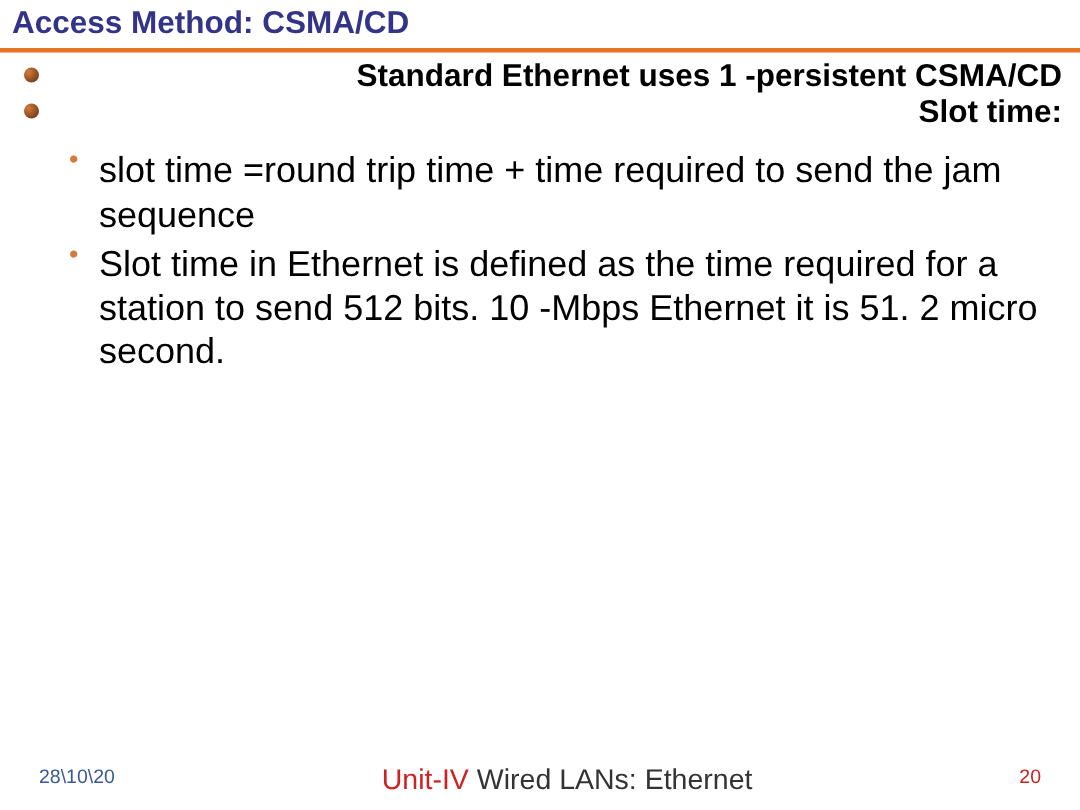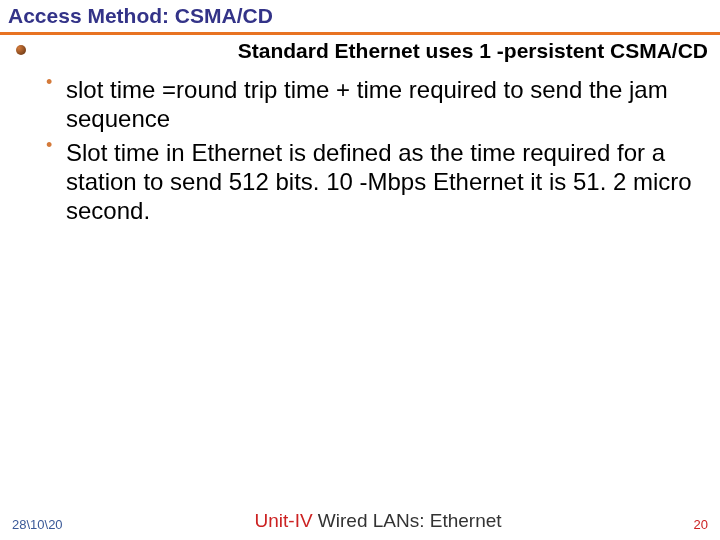--- a/index.html
+++ b/index.html
@@ -109,6 +109,7 @@
 <div class="content">
   <ul class="main-list">
     <li>Standard Ethernet uses 1 -persistent CSMA/CD</li>
+    <li>Slot time:</li>
   </ul>
   <ul class="sub-list">
     <li>slot time =round trip time + time required to send the jam sequence</li>

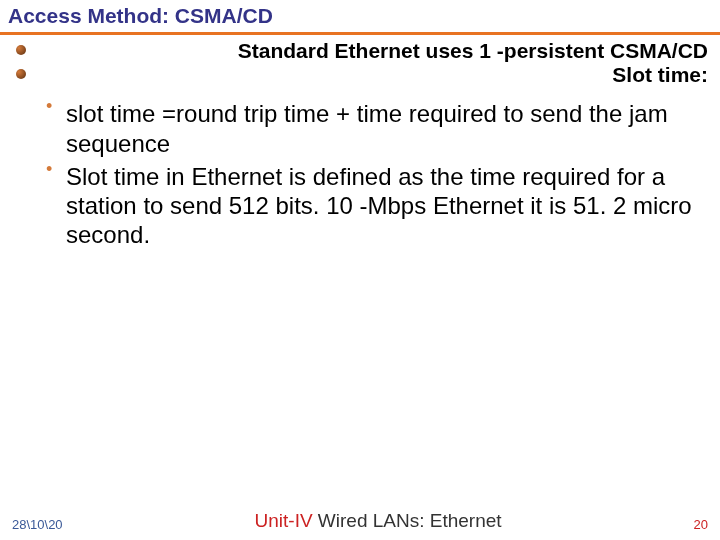--- a/index.html
+++ b/index.html
@@ -78,9 +78,9 @@
       left: 0;
       right: 0;
       width: 100%;
-      padding: 0 12px;
+      padding: 0 26px;
       display: flex;
-      align-items: flex-end;
+      align-items: flex-start;
       justify-content: space-between;
     }
     .footer-date {

